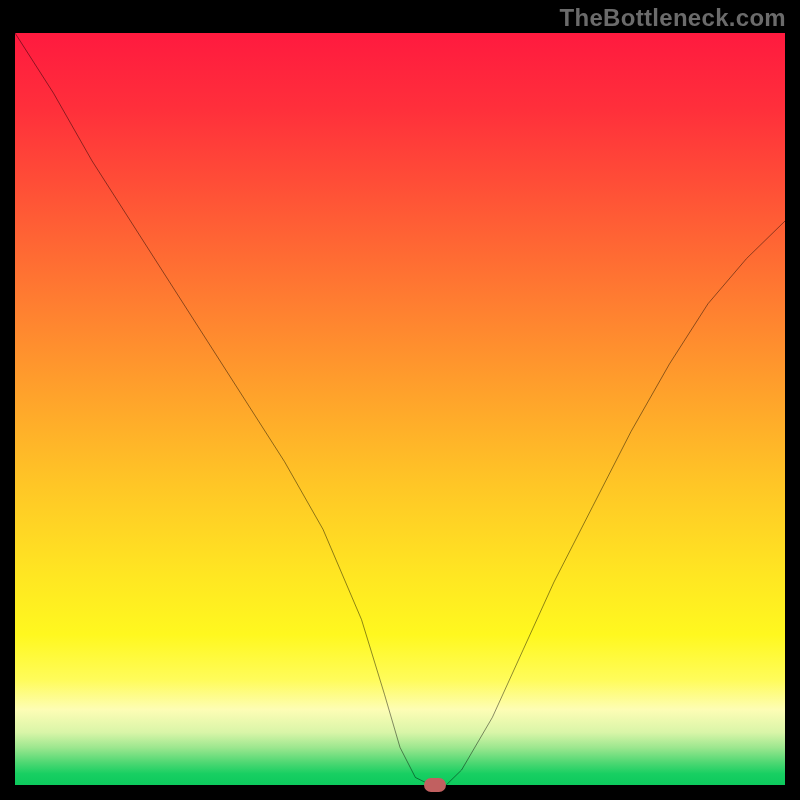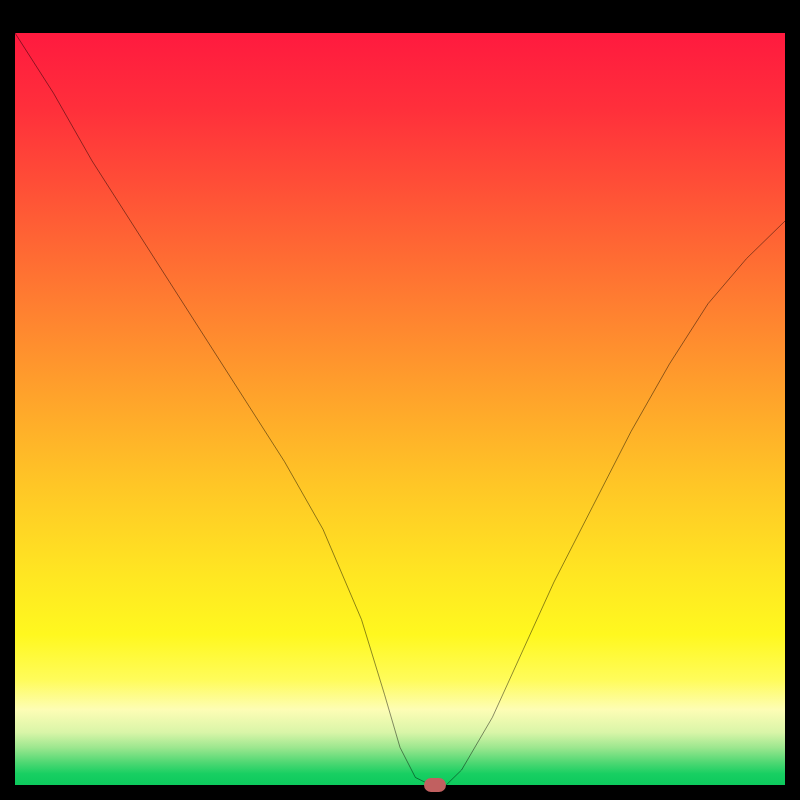--- a/index.html
+++ b/index.html
@@ -77,6 +77,7 @@
 
 <div class="frame">
 
+  <div class="watermark">TheBottleneck.com</div>
 
   <div class="plot-wrap">
     <div class="gradient"></div>

